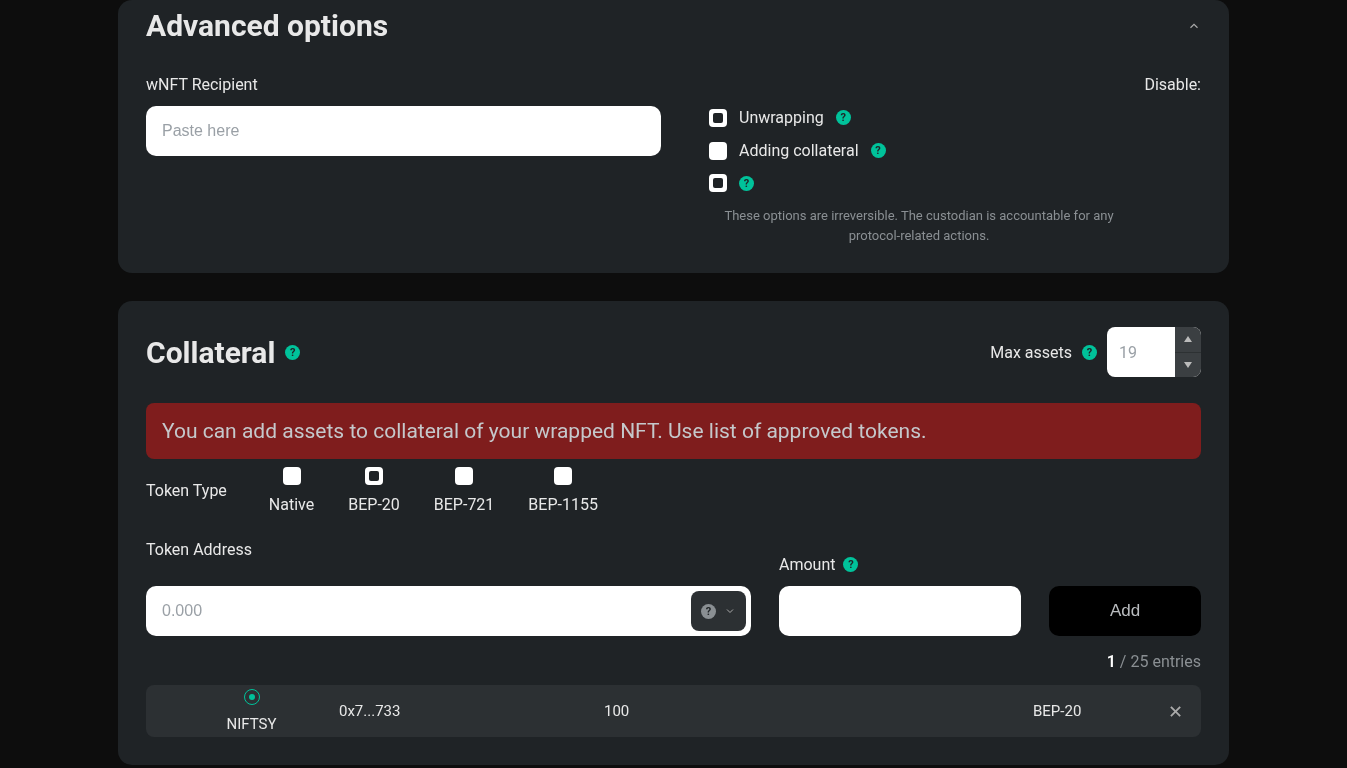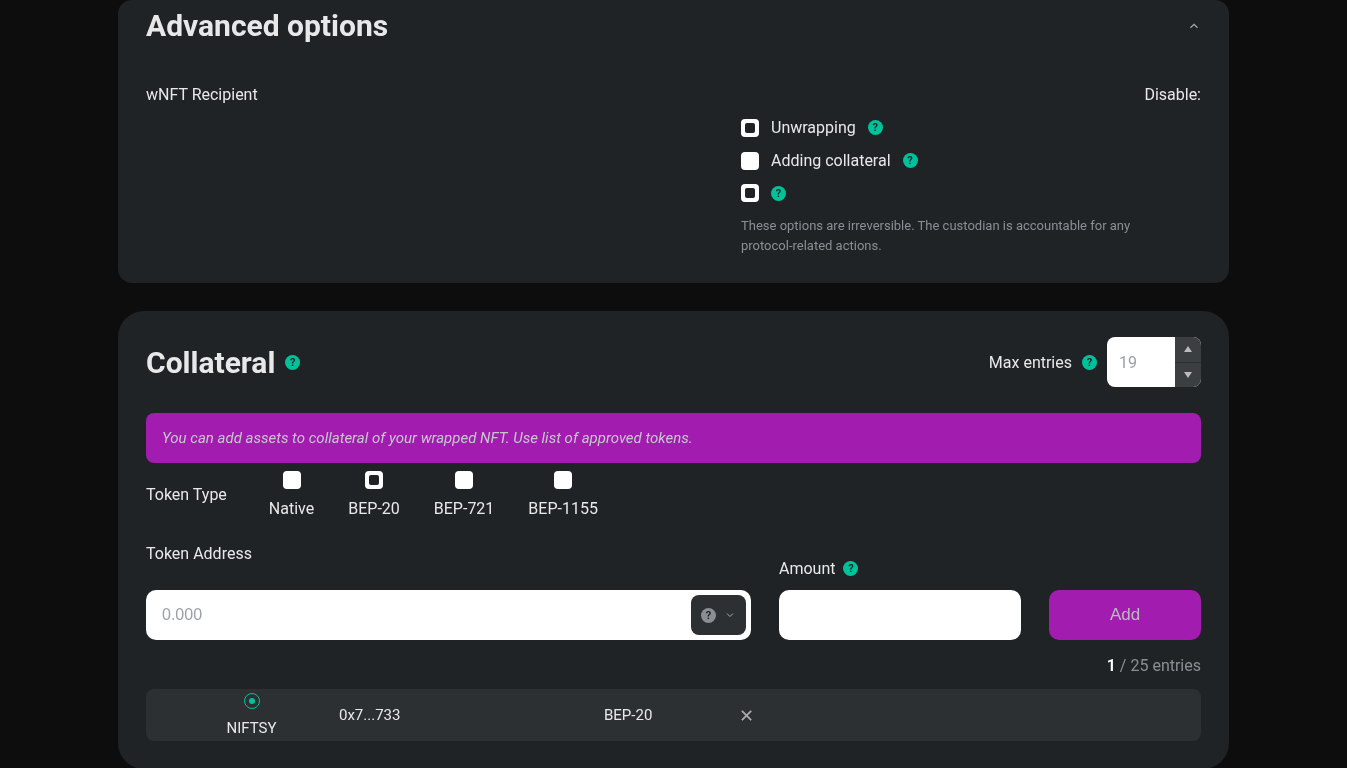--- a/index.html
+++ b/index.html
@@ -44,8 +44,8 @@
   
   .adv-body {
     display: flex;
-    gap: 80px;
-    margin-top: 42px;
+    gap: 48px;
+    margin-top: 32px;
   }
   .adv-left { flex: 0 0 515px; }
   .adv-right { flex: 1; }

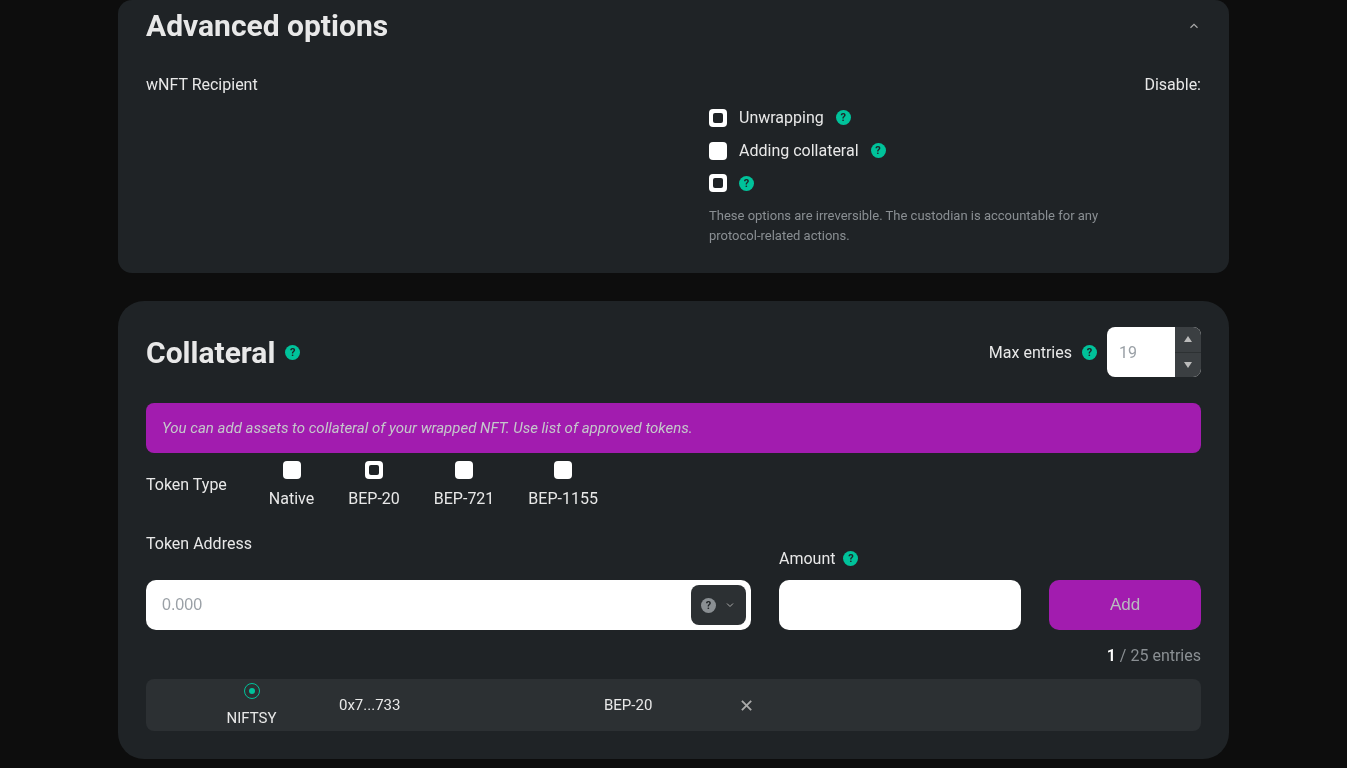--- a/index.html
+++ b/index.html
@@ -274,6 +274,7 @@
   <div class="adv-body">
     <div class="adv-left">
       <div class="field-label">wNFT Recipient</div>
+      <input class="text-input" type="text" placeholder="Paste here" style="">
     </div>
     <div class="adv-right">
       <div class="disable-title">Disable:</div>

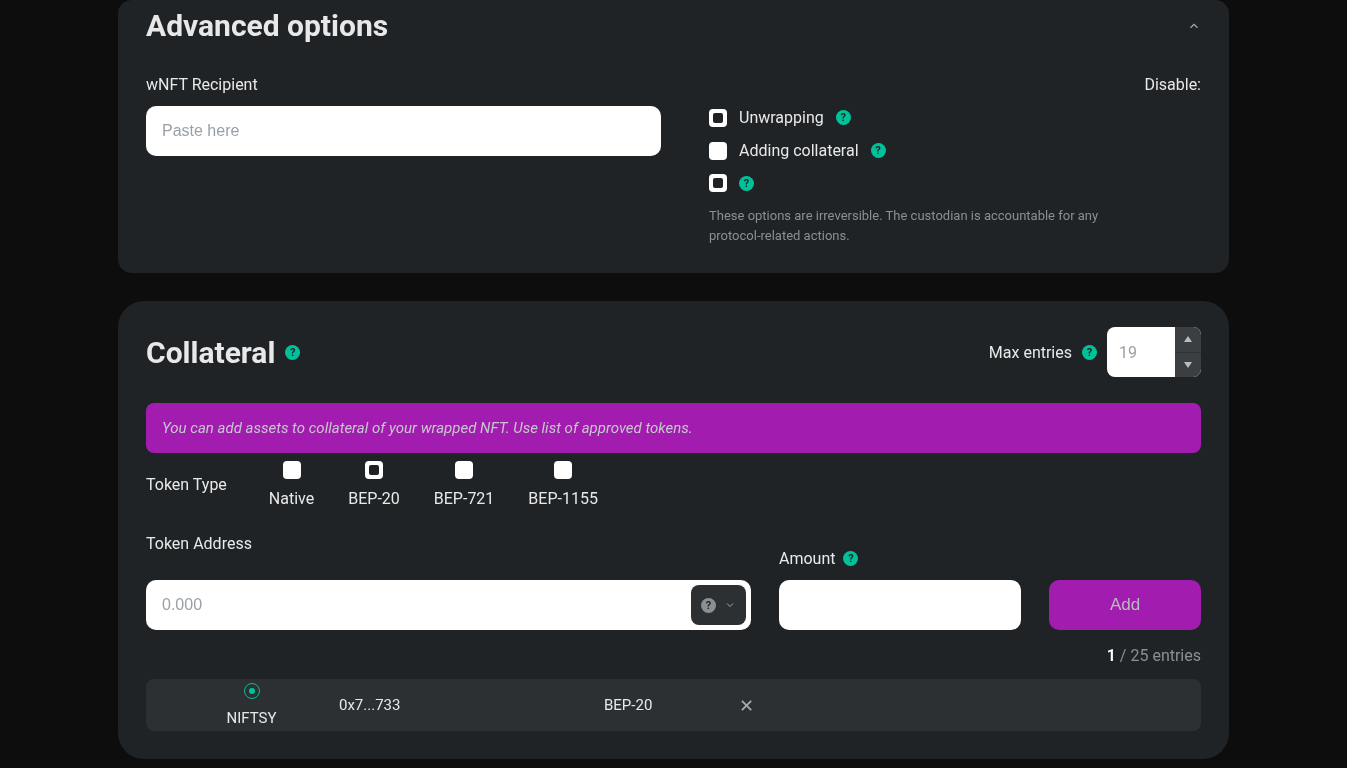--- a/index.html
+++ b/index.html
@@ -117,6 +117,7 @@
     line-height: 1.5;
     margin-top: 4px;
     max-width: 420px;
+    text-align: center;
   }
   
   .coll-header-row {

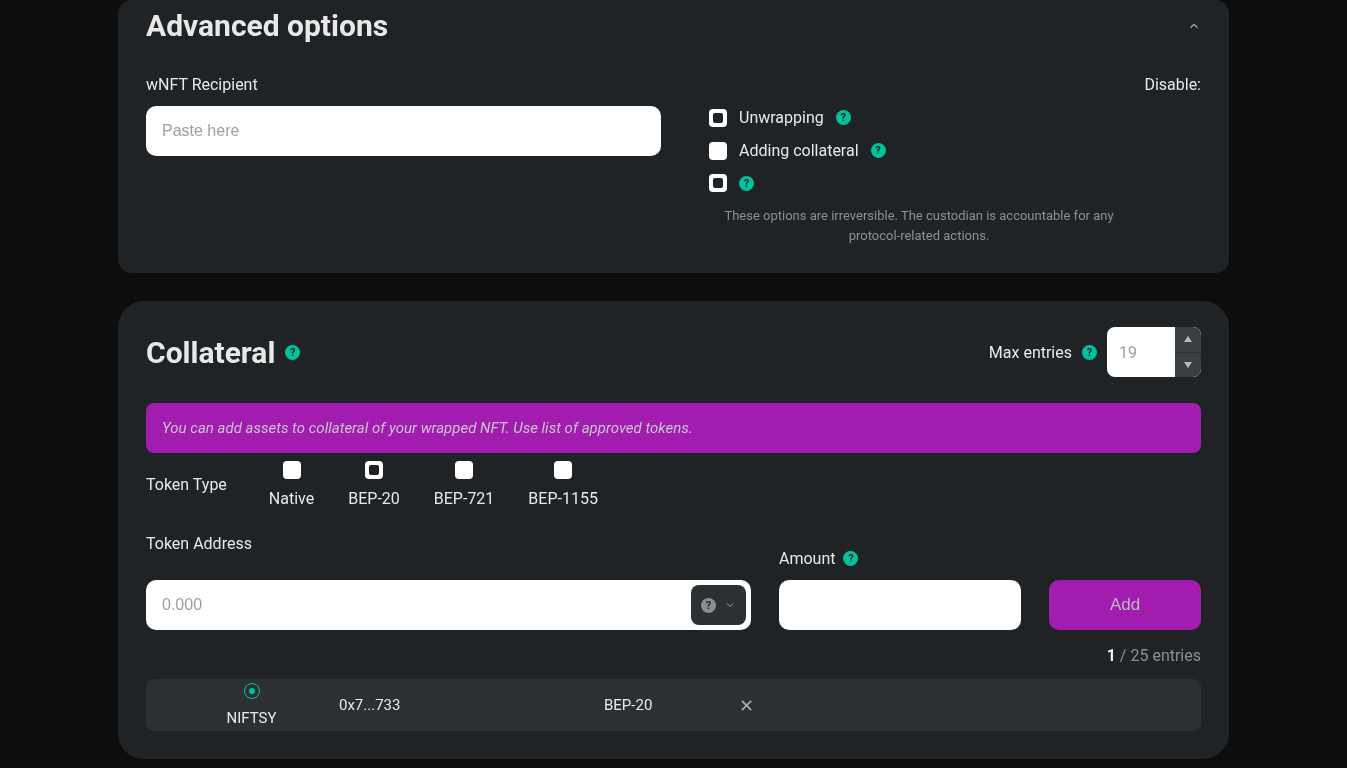--- a/index.html
+++ b/index.html
@@ -19,7 +19,7 @@
     padding: 15px 28px 28px 28px;
   }
   .card.advanced { margin-top: 0; padding-top: 8px;}
-  .card.collateral { margin-top: 28px; padding-top: 26px; border-radius: 26px; }
+  .card.collateral { margin-top: 28px; padding-top: 26px; }
   
   .section-header {
     display: flex;

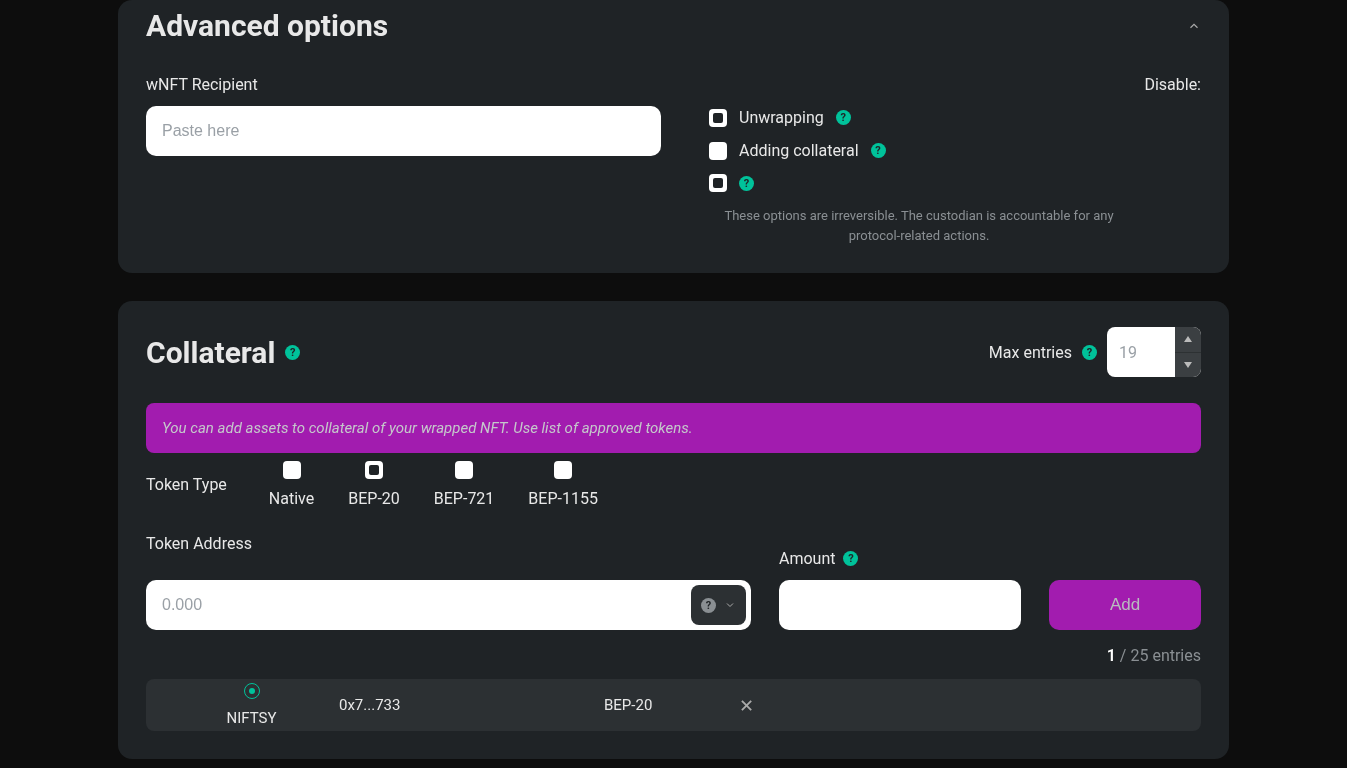--- a/index.html
+++ b/index.html
@@ -307,7 +307,7 @@
       <span class="help-icon">?</span>
     </div>
     <div class="max-entries">
-      <span>Max entries</span>
+      <span>Max assets</span>
       <span class="help-icon">?</span>
       <div class="stepper">
         <div class="stepper-value">19</div>

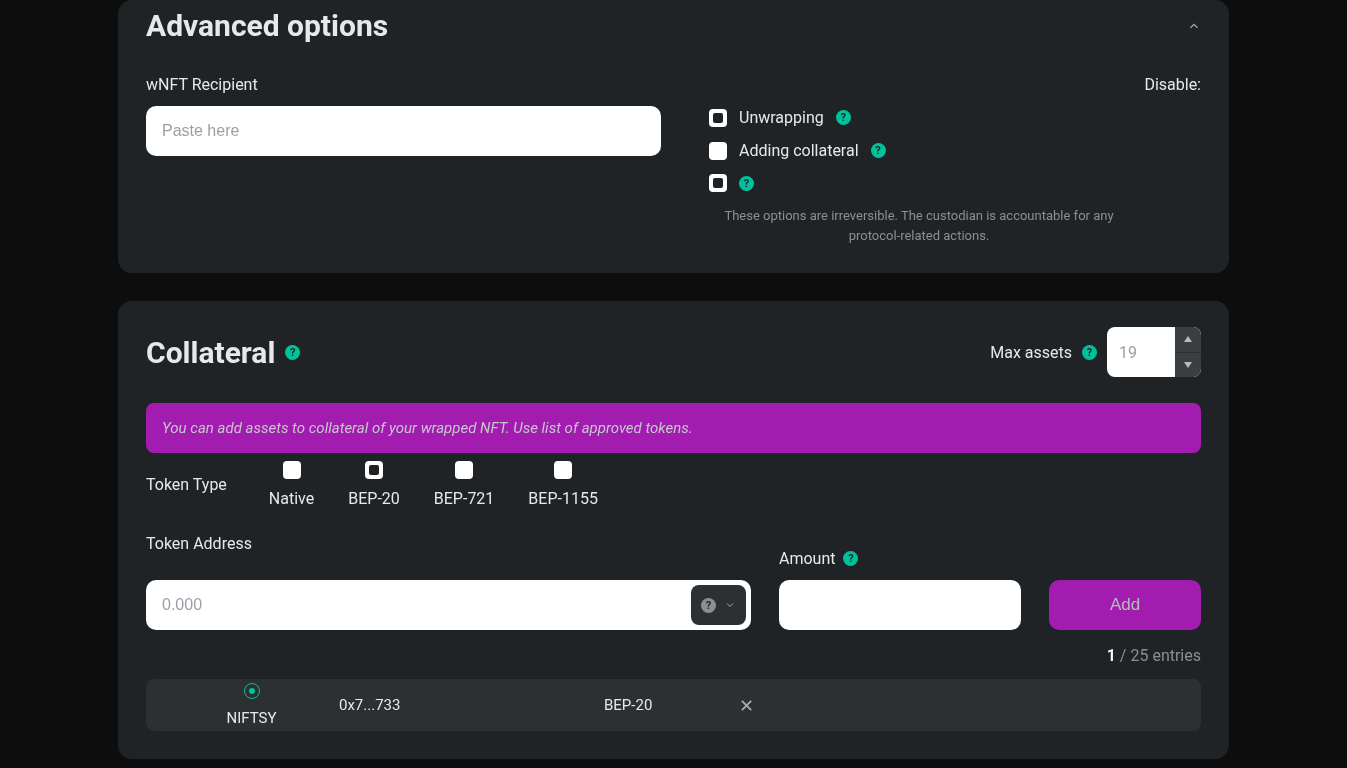--- a/index.html
+++ b/index.html
@@ -165,13 +165,12 @@
   .stepper-arrow svg { width: 10px; height: 8px; fill: #bbb; }
   
   .info-banner {
-    background: #a21caf;
+    background: #7f1d1d;
     border-radius: 8px;
     padding: 16px;
-    font-size: 15px;
+    font-size: 21px;
     color: #c5c8cb;
     margin-top: 26px;
-    font-style: italic;
   }
   
   .token-type-row {

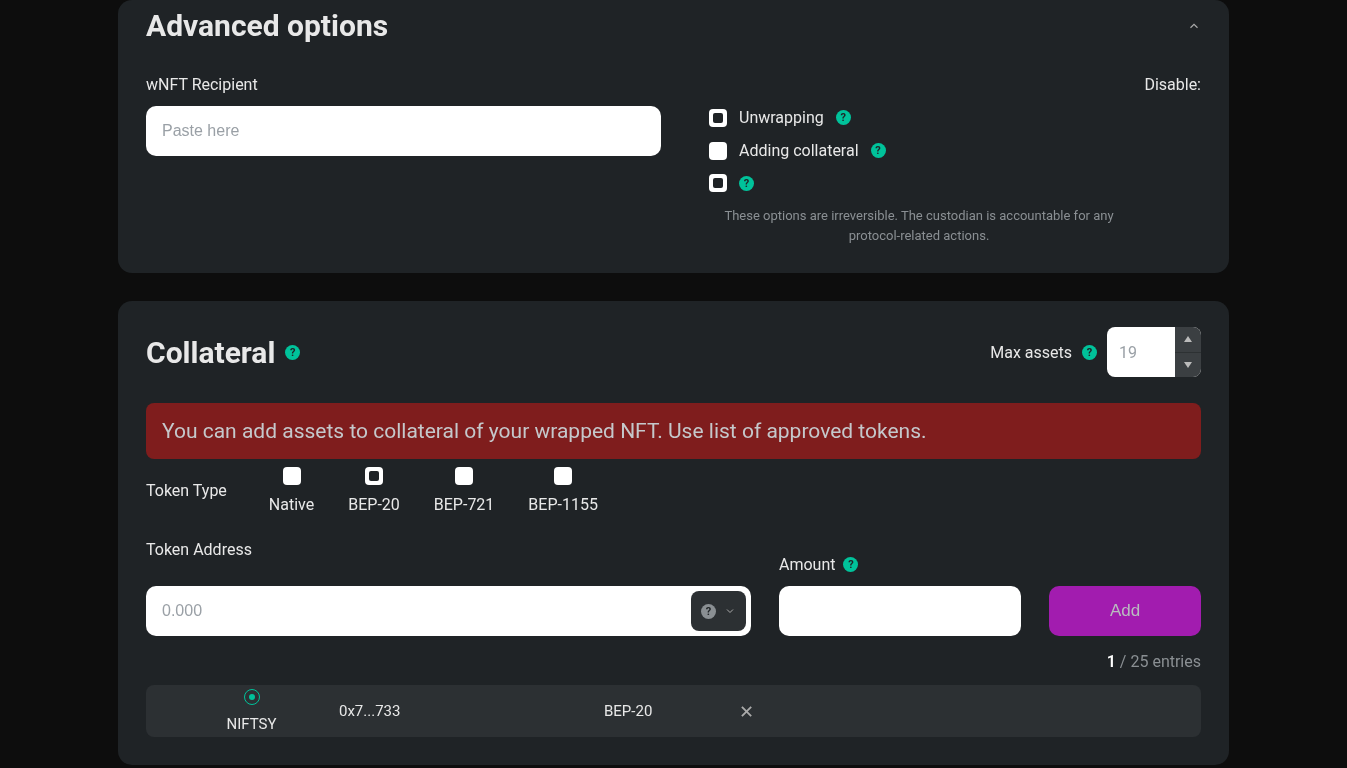--- a/index.html
+++ b/index.html
@@ -215,7 +215,7 @@
   .add-btn {
     height: 50px;
     width: 100%;
-    background: #a21caf;
+    background: #000000;
     color: #b9bcbf;
     border: none;
     border-radius: 10px;

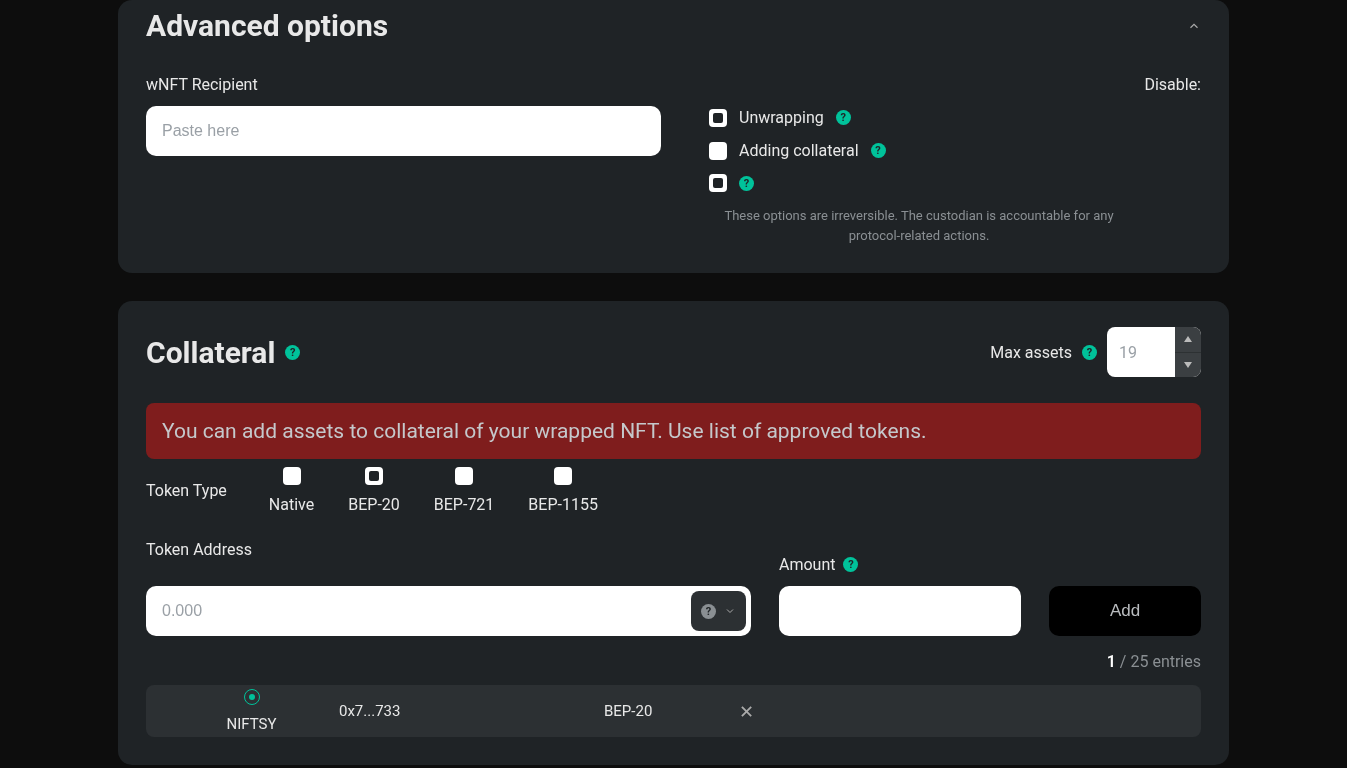--- a/index.html
+++ b/index.html
@@ -383,6 +383,7 @@
       <span>NIFTSY</span>
     </div>
     <div class="e-addr">0x7...733</div>
+    <div class="e-amt">100</div>
     <div class="e-std">BEP-20</div>
     <div class="e-close">✕</div>
   </div>

